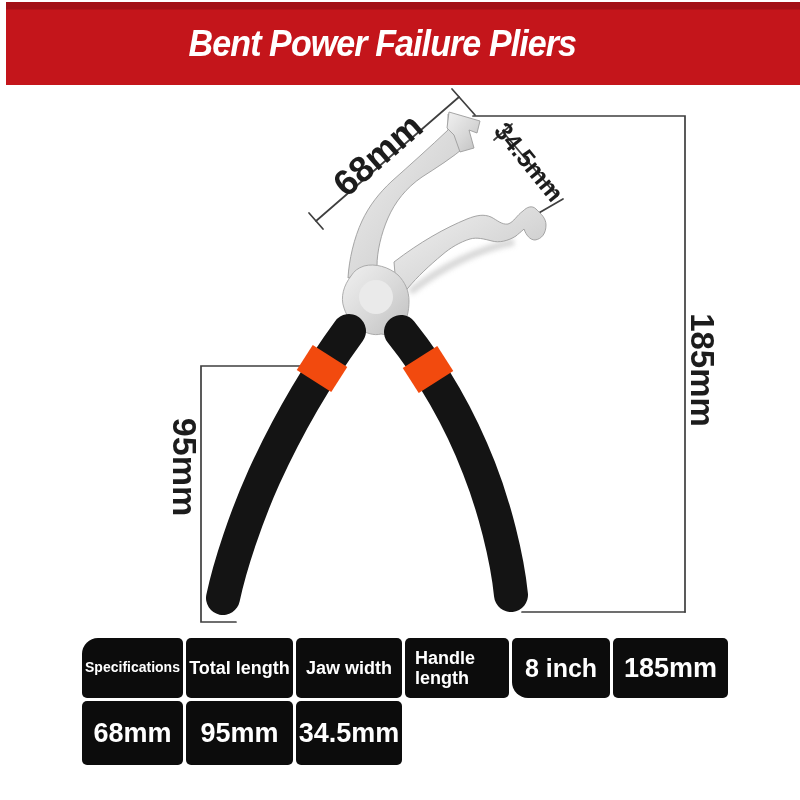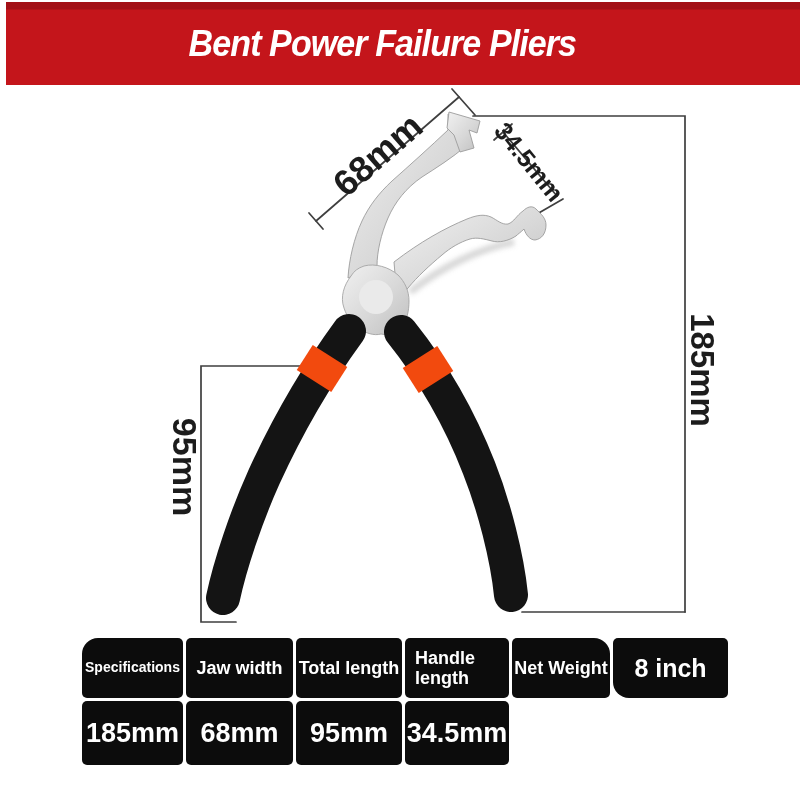--- a/index.html
+++ b/index.html
@@ -149,10 +149,10 @@
       <span class="inner">Specifications</span>
     </div>
     <div class="cell h">
-      <span class="inner">Jaw width</span>
+      <span class="inner">Total length</span>
     </div>
     <div class="cell h">
-      <span class="inner">Total length</span>
+      <span class="inner">Jaw width</span>
     </div>
     <div class="cell h leftal">
       <span class="inner">Handle length</span>

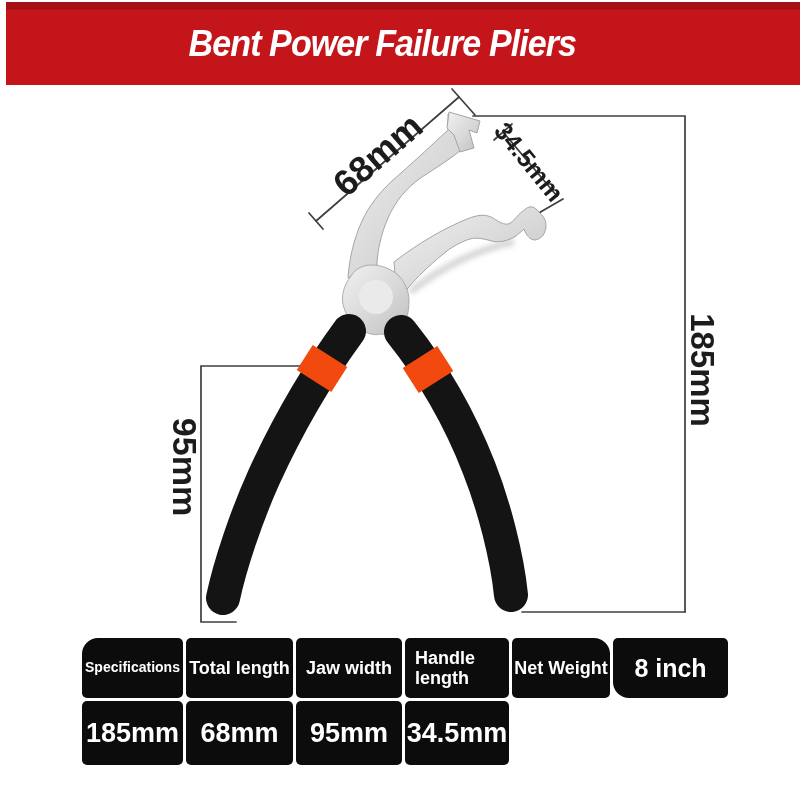--- a/index.html
+++ b/index.html
@@ -157,9 +157,6 @@
     <div class="cell h leftal">
       <span class="inner">Handle length</span>
     </div>
-    <div class="cell h tr">
-      <span class="inner">Net Weight</span>
-    </div>
 
     <div class="cell v first bl">8 inch</div>
     <div class="cell v">185mm</div>

